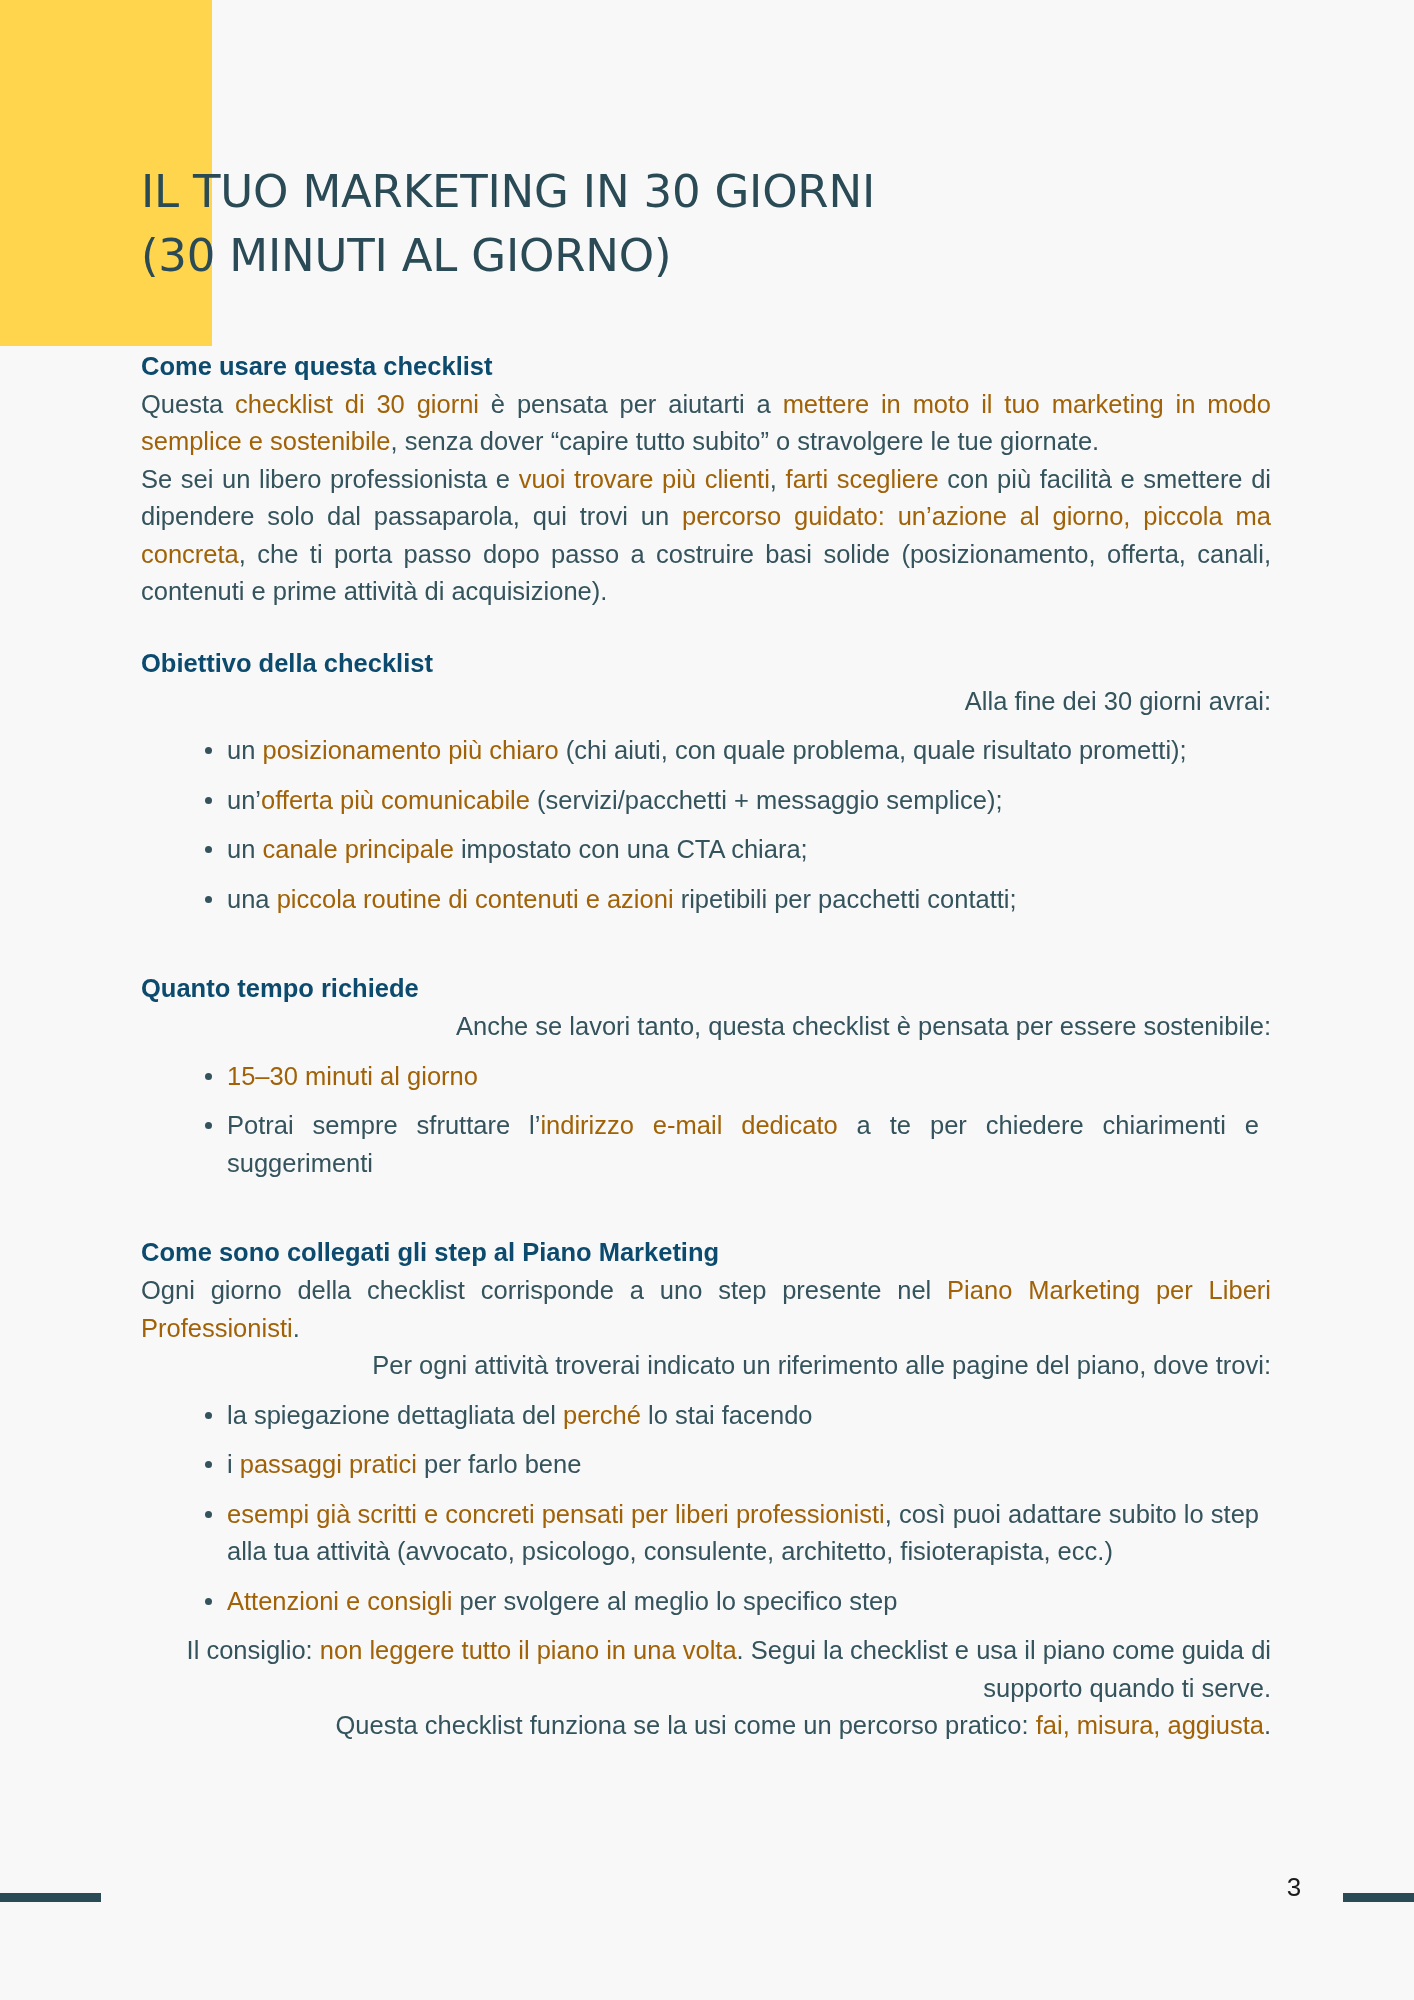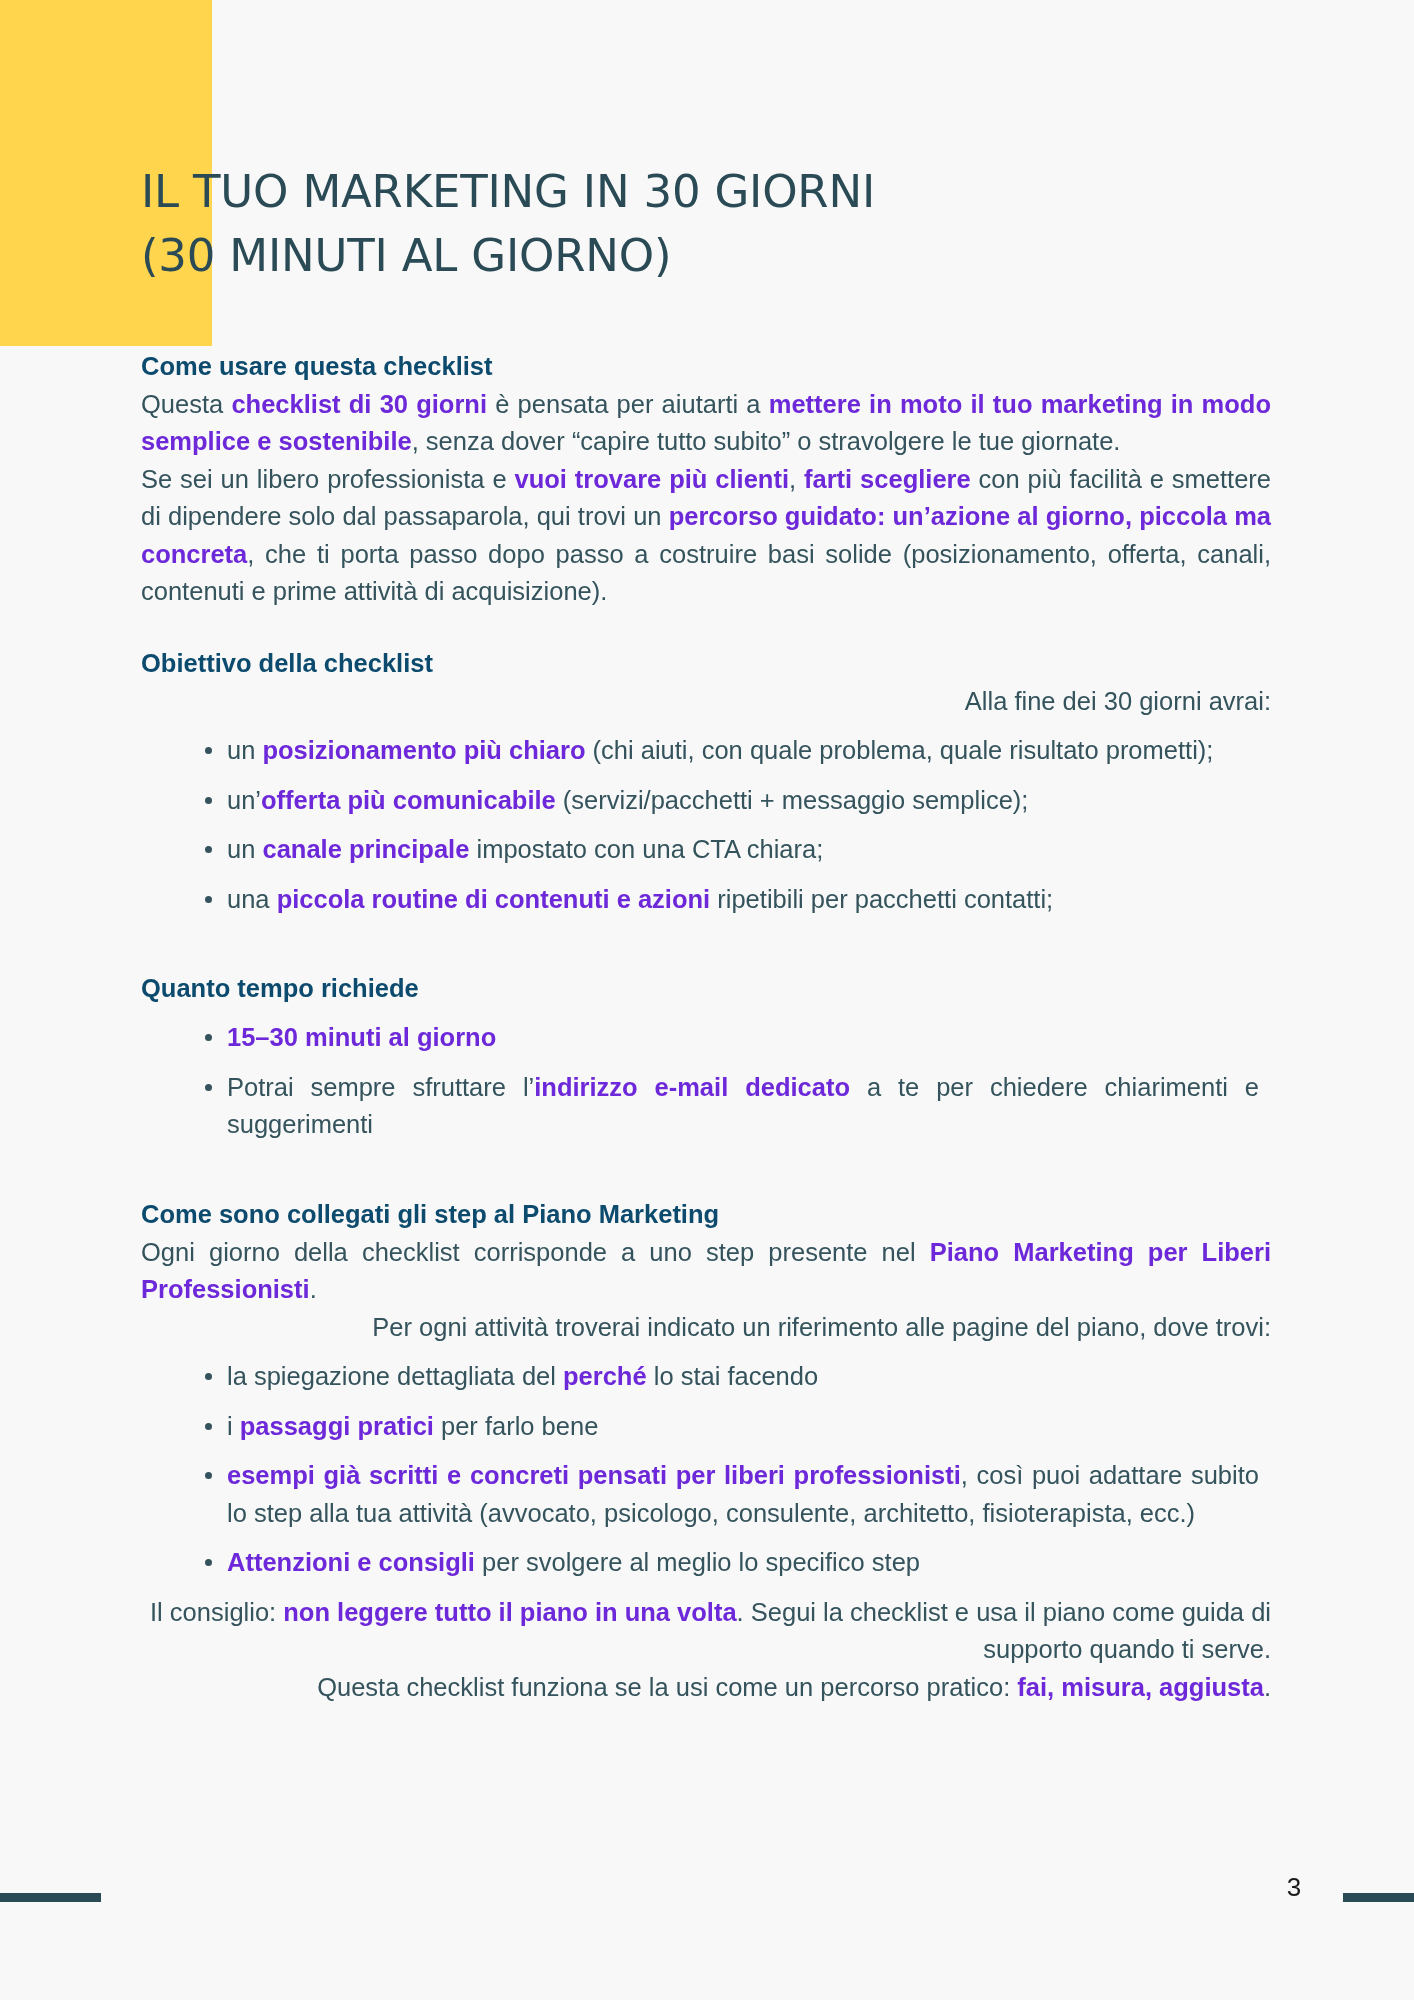--- a/index.html
+++ b/index.html
@@ -80,7 +80,7 @@
   }
   p.para.noj { text-align: right; }
 
-  b, strong { font-weight: 700; color: #6d28d9; }
+  b, strong { font-weight: 400; color: #a16207; }
 
   ul.bullets {
     margin: 0;

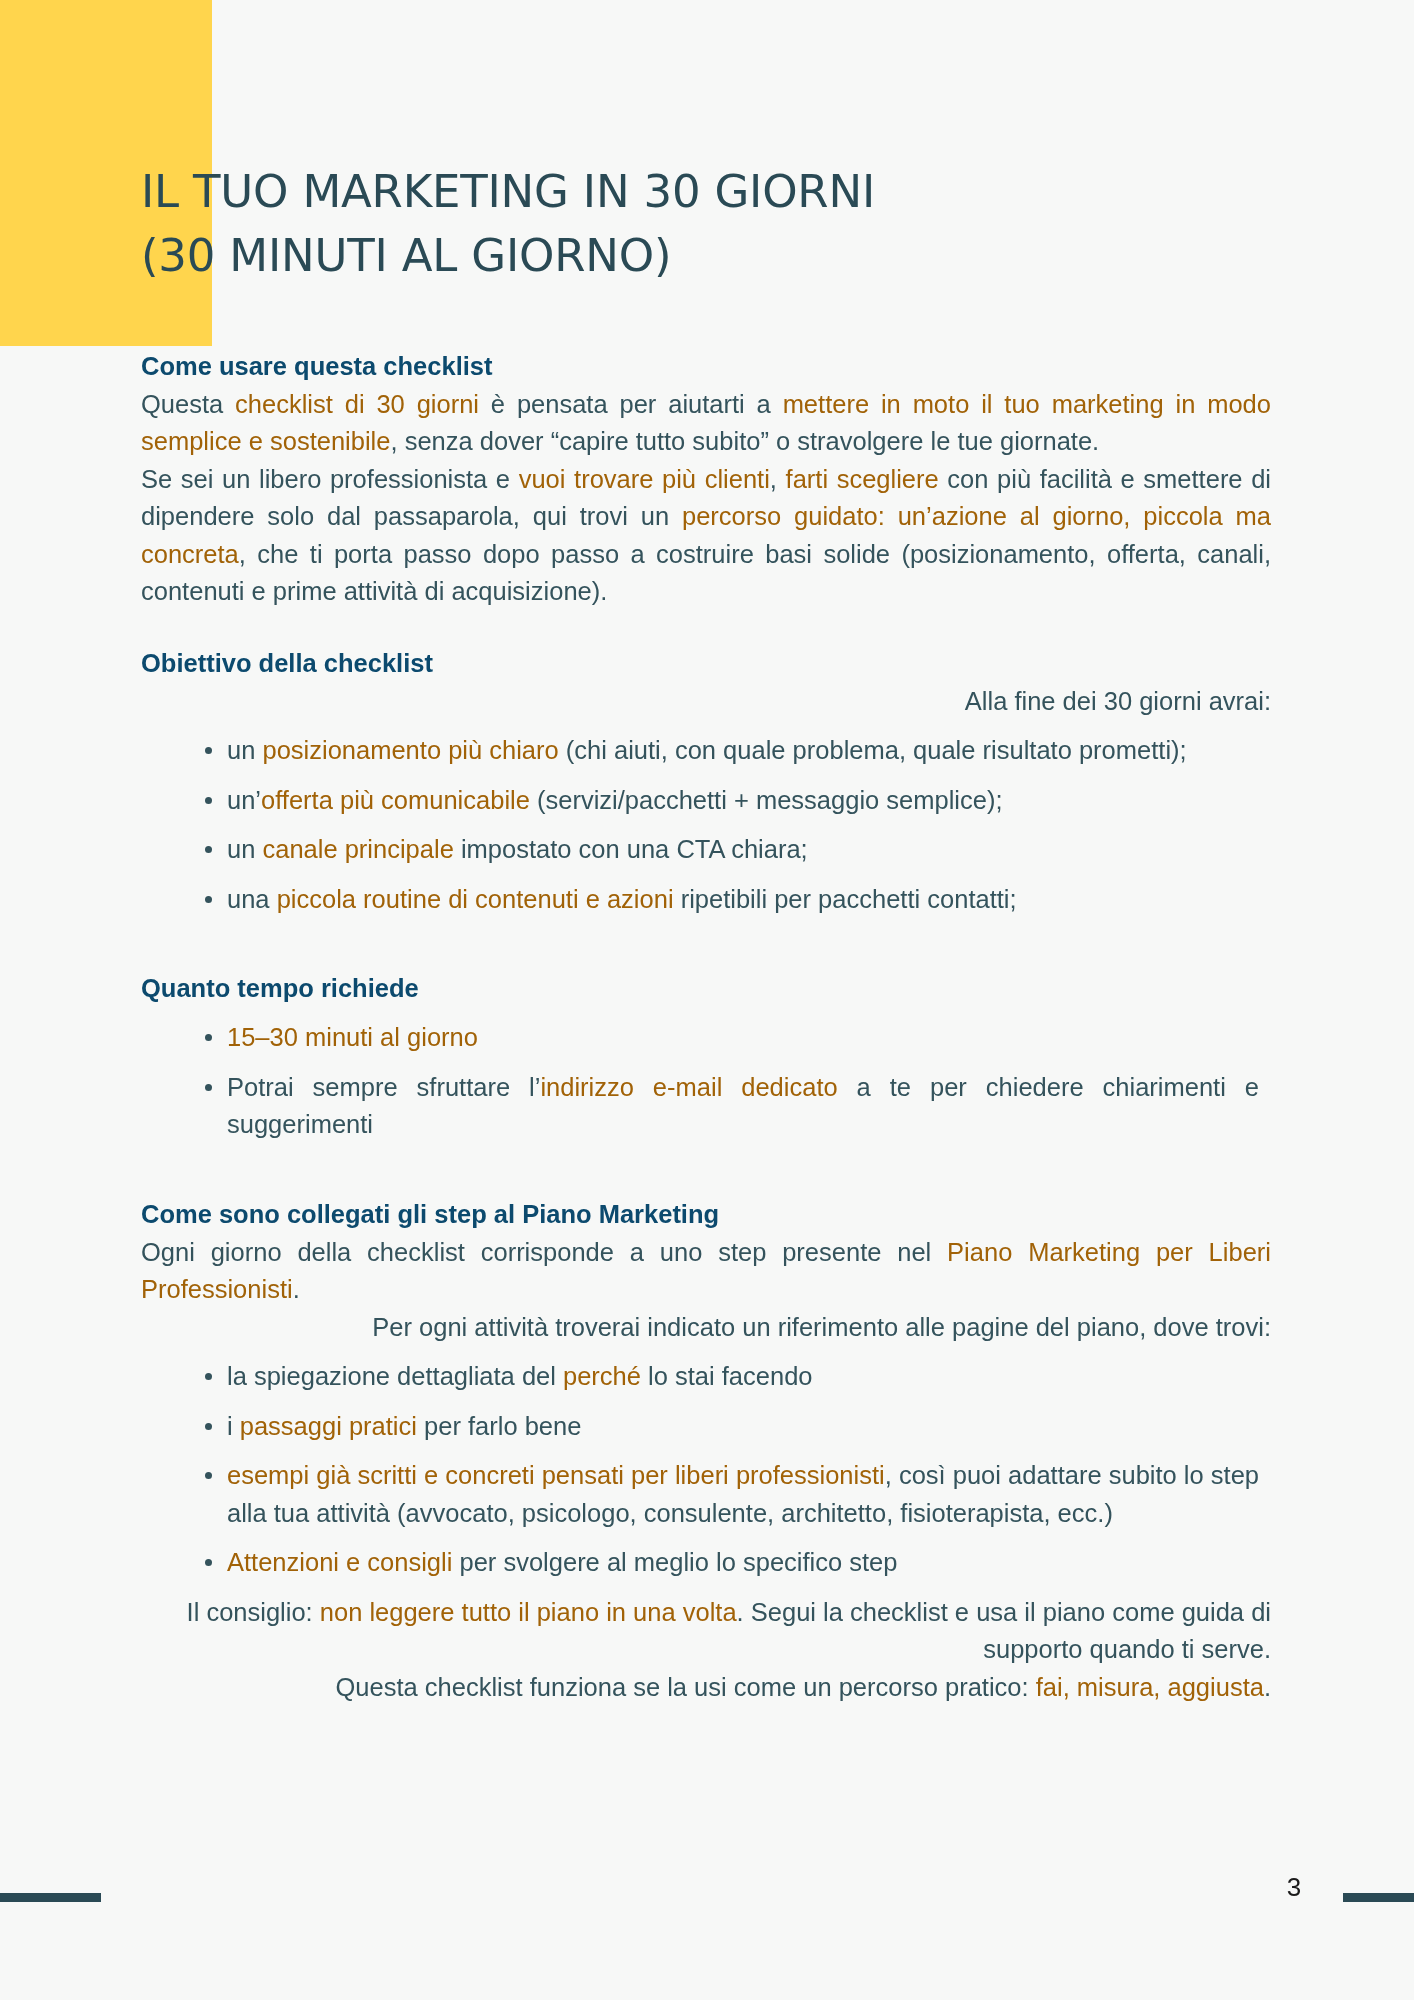--- a/index.html
+++ b/index.html
@@ -173,6 +173,7 @@
     <div class="gap-lg"></div>
 
     <div class="subhead">Quanto tempo richiede</div>
+    <p class="para noj">Anche se lavori tanto, questa checklist è pensata per essere sostenibile:</p>
 
     <ul class="bullets">
       <li class="noj"><span></span><b>15–30 minuti al giorno</b><span></span></li>

